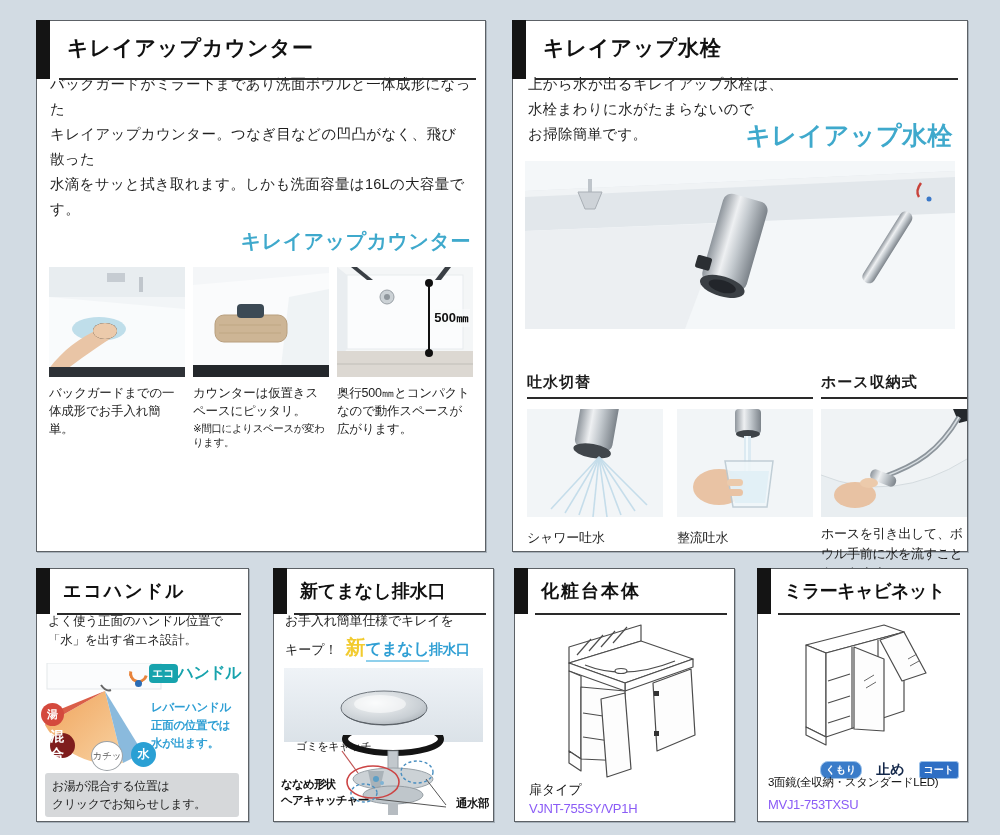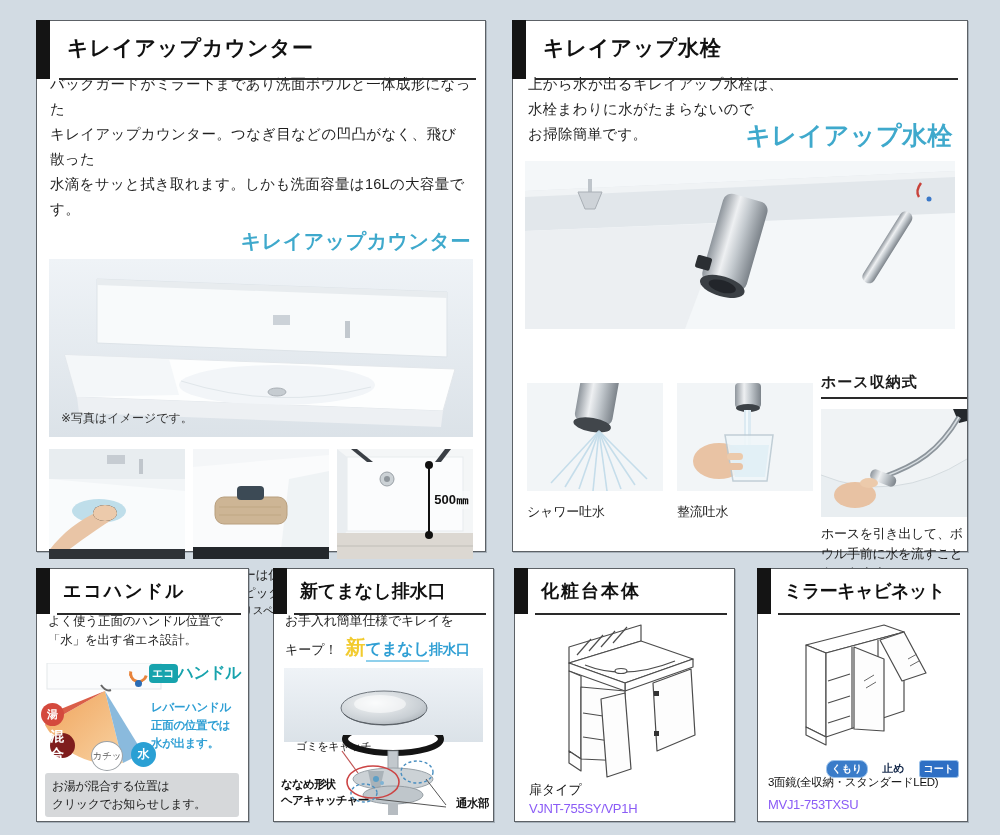--- a/index.html
+++ b/index.html
@@ -246,6 +246,7 @@
 
     <div class="fct-cols">
       <div class="fct-left">
+        <div class="subhead">吐水切替</div>
         <div class="pairrow">
           <div class="pair">
             <div class="photo">

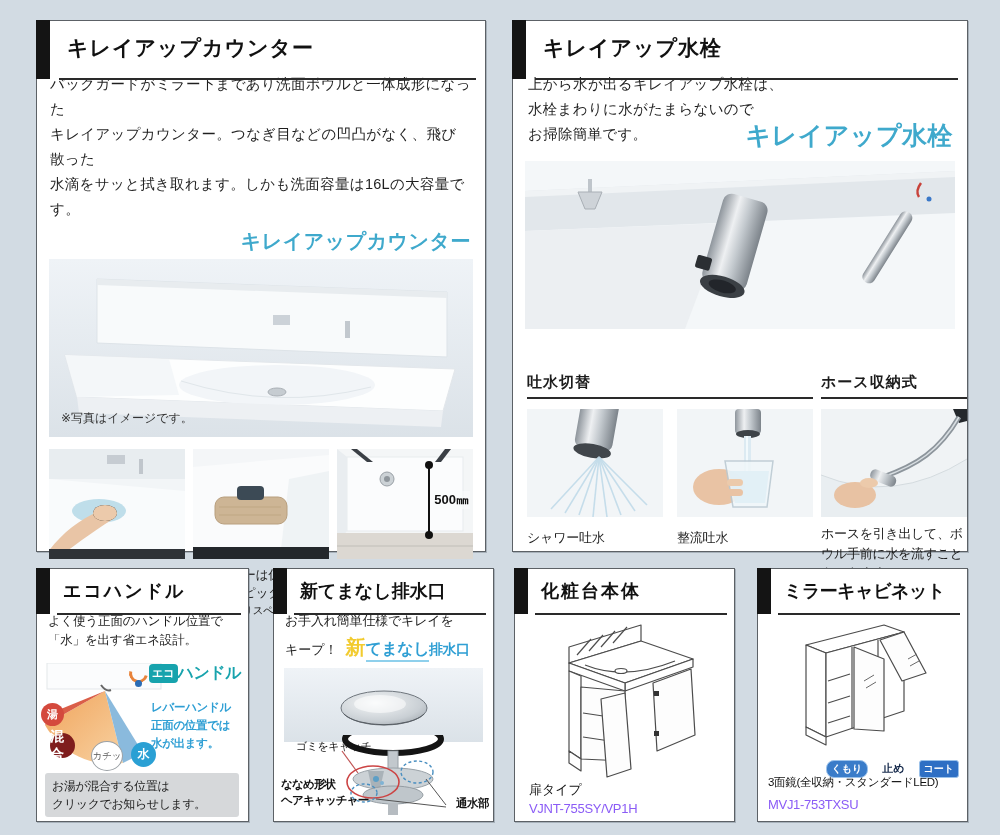--- a/index.html
+++ b/index.html
@@ -137,22 +137,6 @@
     </div>
     <div class="cnt-logo bluelogo">キレイアップカウンター</div>
 
-    <div class="photo cnt-photo">
-      <svg viewBox="0 0 424 178">
-        <rect width="424" height="178" fill="url(#gPhoto)"></rect>
-        <polygon points="48,20 398,33 398,98 48,84" fill="#f8fafb" stroke="#dde3e8"></polygon>
-        <polygon points="48,20 398,33 398,39 48,26" fill="#e8ecef"></polygon>
-        <rect x="224" y="56" width="17" height="10" fill="#ccd2d8"></rect>
-        <rect x="296" y="62" width="5" height="17" fill="#c2c8ce"></rect>
-        <polygon points="16,96 406,110 394,152 28,138" fill="#fdfefe" stroke="#e3e7eb"></polygon>
-        <polygon points="16,96 120,100 130,136 28,138" fill="#f4f7f9"></polygon>
-        <ellipse cx="228" cy="126" rx="98" ry="20" fill="#f2f5f8"></ellipse>
-        <path d="M132,122 Q228,152 322,128" stroke="#e0e6ea" fill="none"></path>
-        <ellipse cx="228" cy="133" rx="9" ry="4" fill="#c6ccd1" stroke="#a9afb5"></ellipse>
-        <polygon points="28,138 394,152 392,168 30,154" fill="#edf0f3"></polygon>
-      </svg>
-      <div class="photo-note">※写真はイメージです。</div>
-    </div>
 
     <div class="thumbrow">
       <div class="thumb">

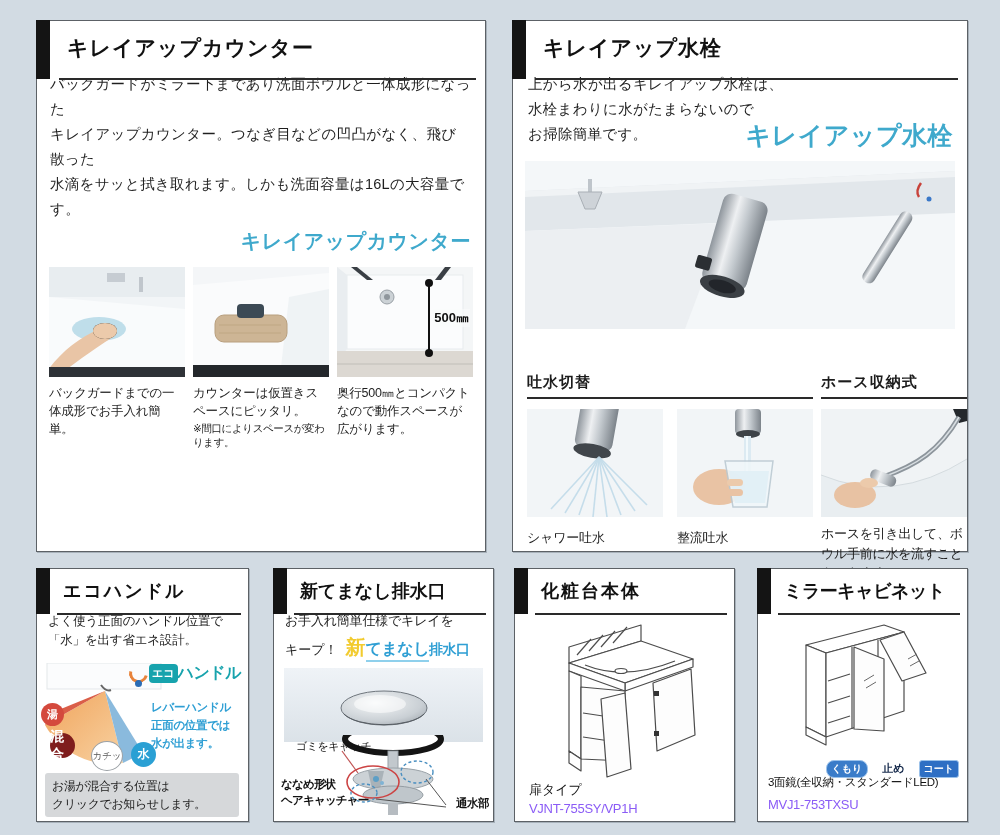--- a/index.html
+++ b/index.html
@@ -93,7 +93,7 @@
   .model{position:absolute;font-size:13px;letter-spacing:-.3px;color:#8b5cf6;}
   .mir-badge{position:absolute;right:8px;top:180px;display:flex;align-items:center;gap:13px;}
   .bdg-kumori{background:#3a7cc9;color:#fff;font-weight:bold;font-size:10px;padding:1px 5px;border-radius:8px;border:1px solid #9cc2ea;}
-  .bdg-tome{color:#14284a;font-weight:bold;font-size:11px;margin:12px 1px;}
+  .bdg-tome{color:#14284a;font-weight:bold;font-size:14px;margin:12px 1px;}
   .bdg-coat{background:#2e6fc4;color:#fff;font-weight:bold;font-size:10px;padding:1px 4px;border-radius:3px;border:1px solid #9cc2ea;}
 </style>
 </head>

